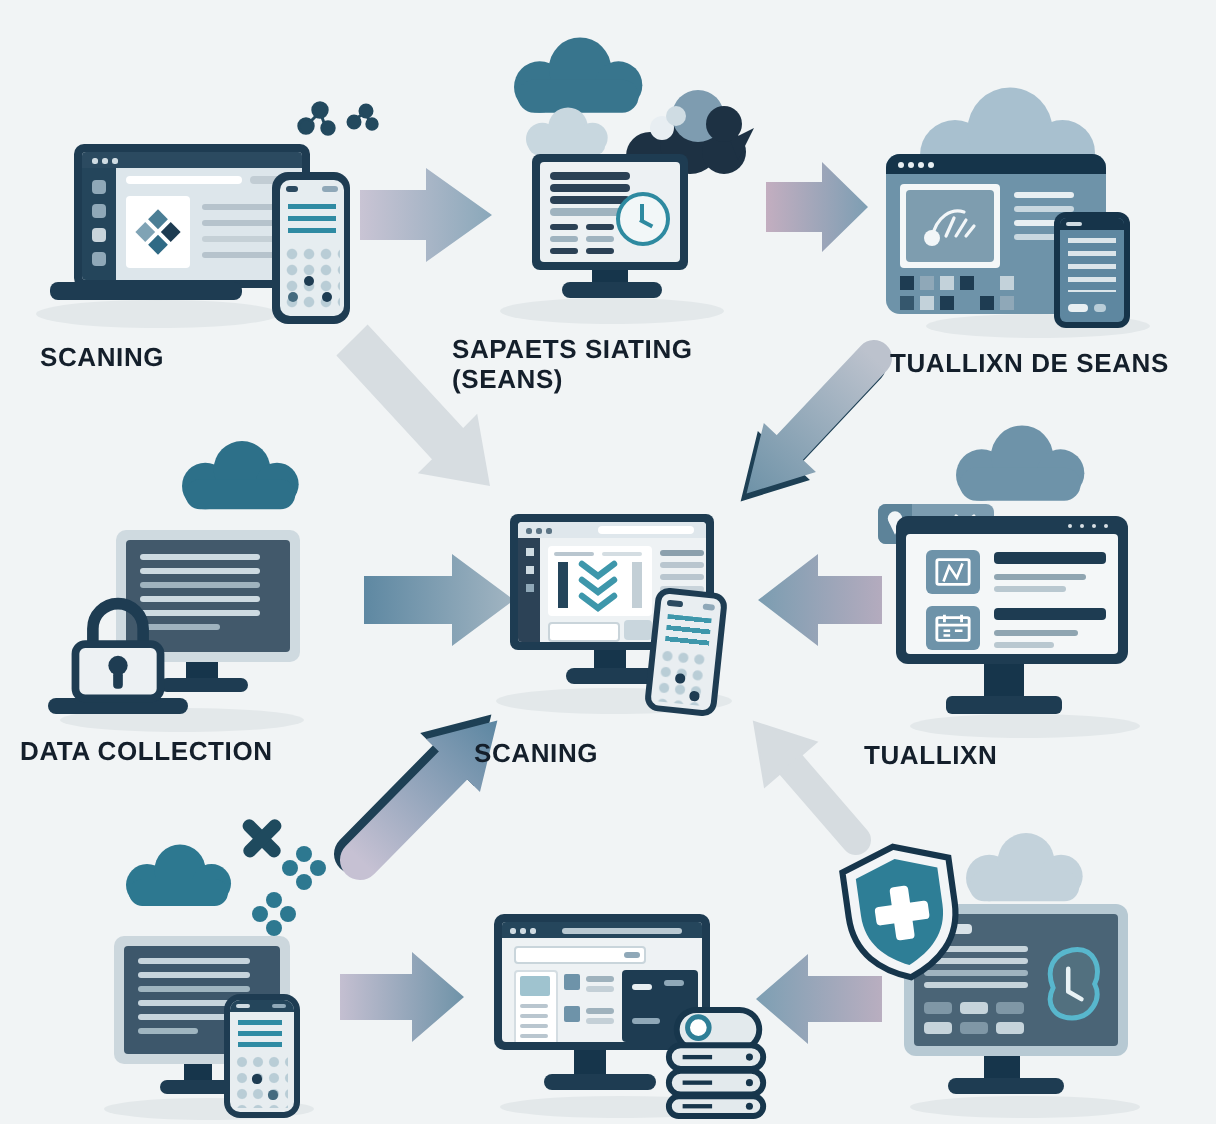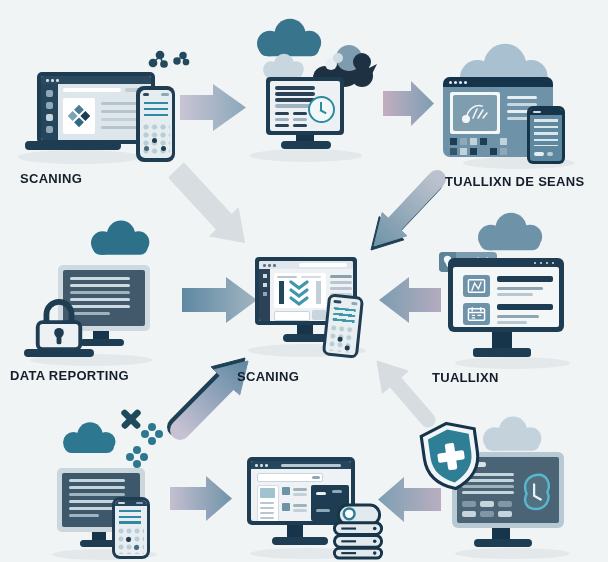--- a/index.html
+++ b/index.html
@@ -175,6 +175,7 @@
     <div class="stand" style="left:296px;top:135px;width:18px;height:8px"></div>
     <div class="base" style="left:281px;top:141px;width:50px;height:8px"></div>
     <div class="label" style="left:226px;top:167px;width:160px">
+      <div>SAPAETS SIATING</div>
     </div>
   </div>
 

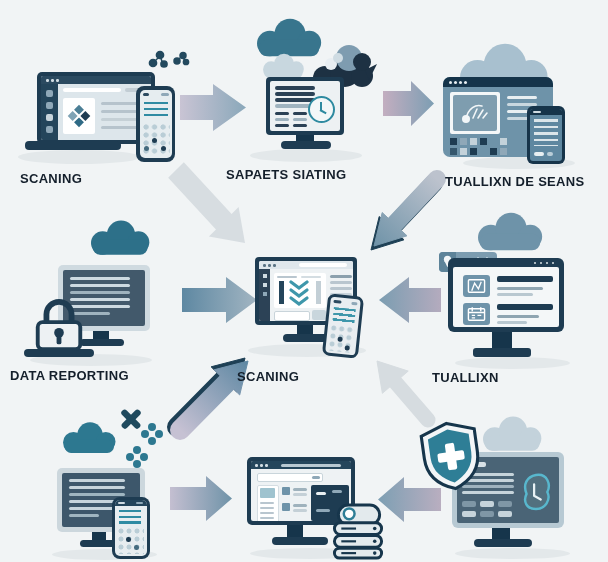--- a/index.html
+++ b/index.html
@@ -176,6 +176,7 @@
     <div class="base" style="left:281px;top:141px;width:50px;height:8px"></div>
     <div class="label" style="left:226px;top:167px;width:160px">
       <div>SAPAETS SIATING</div>
+      <div>(SEANS)</div>
     </div>
   </div>
 

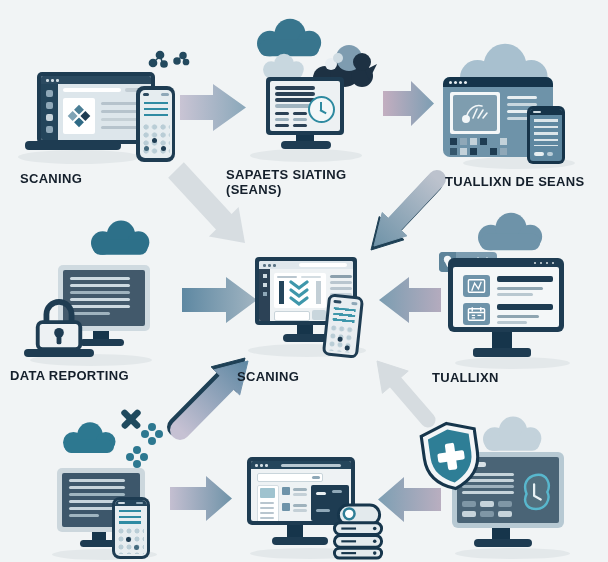--- a/index.html
+++ b/index.html
@@ -246,7 +246,7 @@
       <circle cx="30" cy="40" r="5" fill="#1e3c52"></circle>
       <rect x="27.5" y="43" width="5" height="9" rx="2" fill="#1e3c52"></rect>
     </svg>
-    <div class="label" style="left:10px;top:368px;width:180px">DATA REPORTING</div>
+    <div class="label" style="left:10px;top:368px;width:180px">DATA COLLECTION</div>
   </div>
 
   <div>

